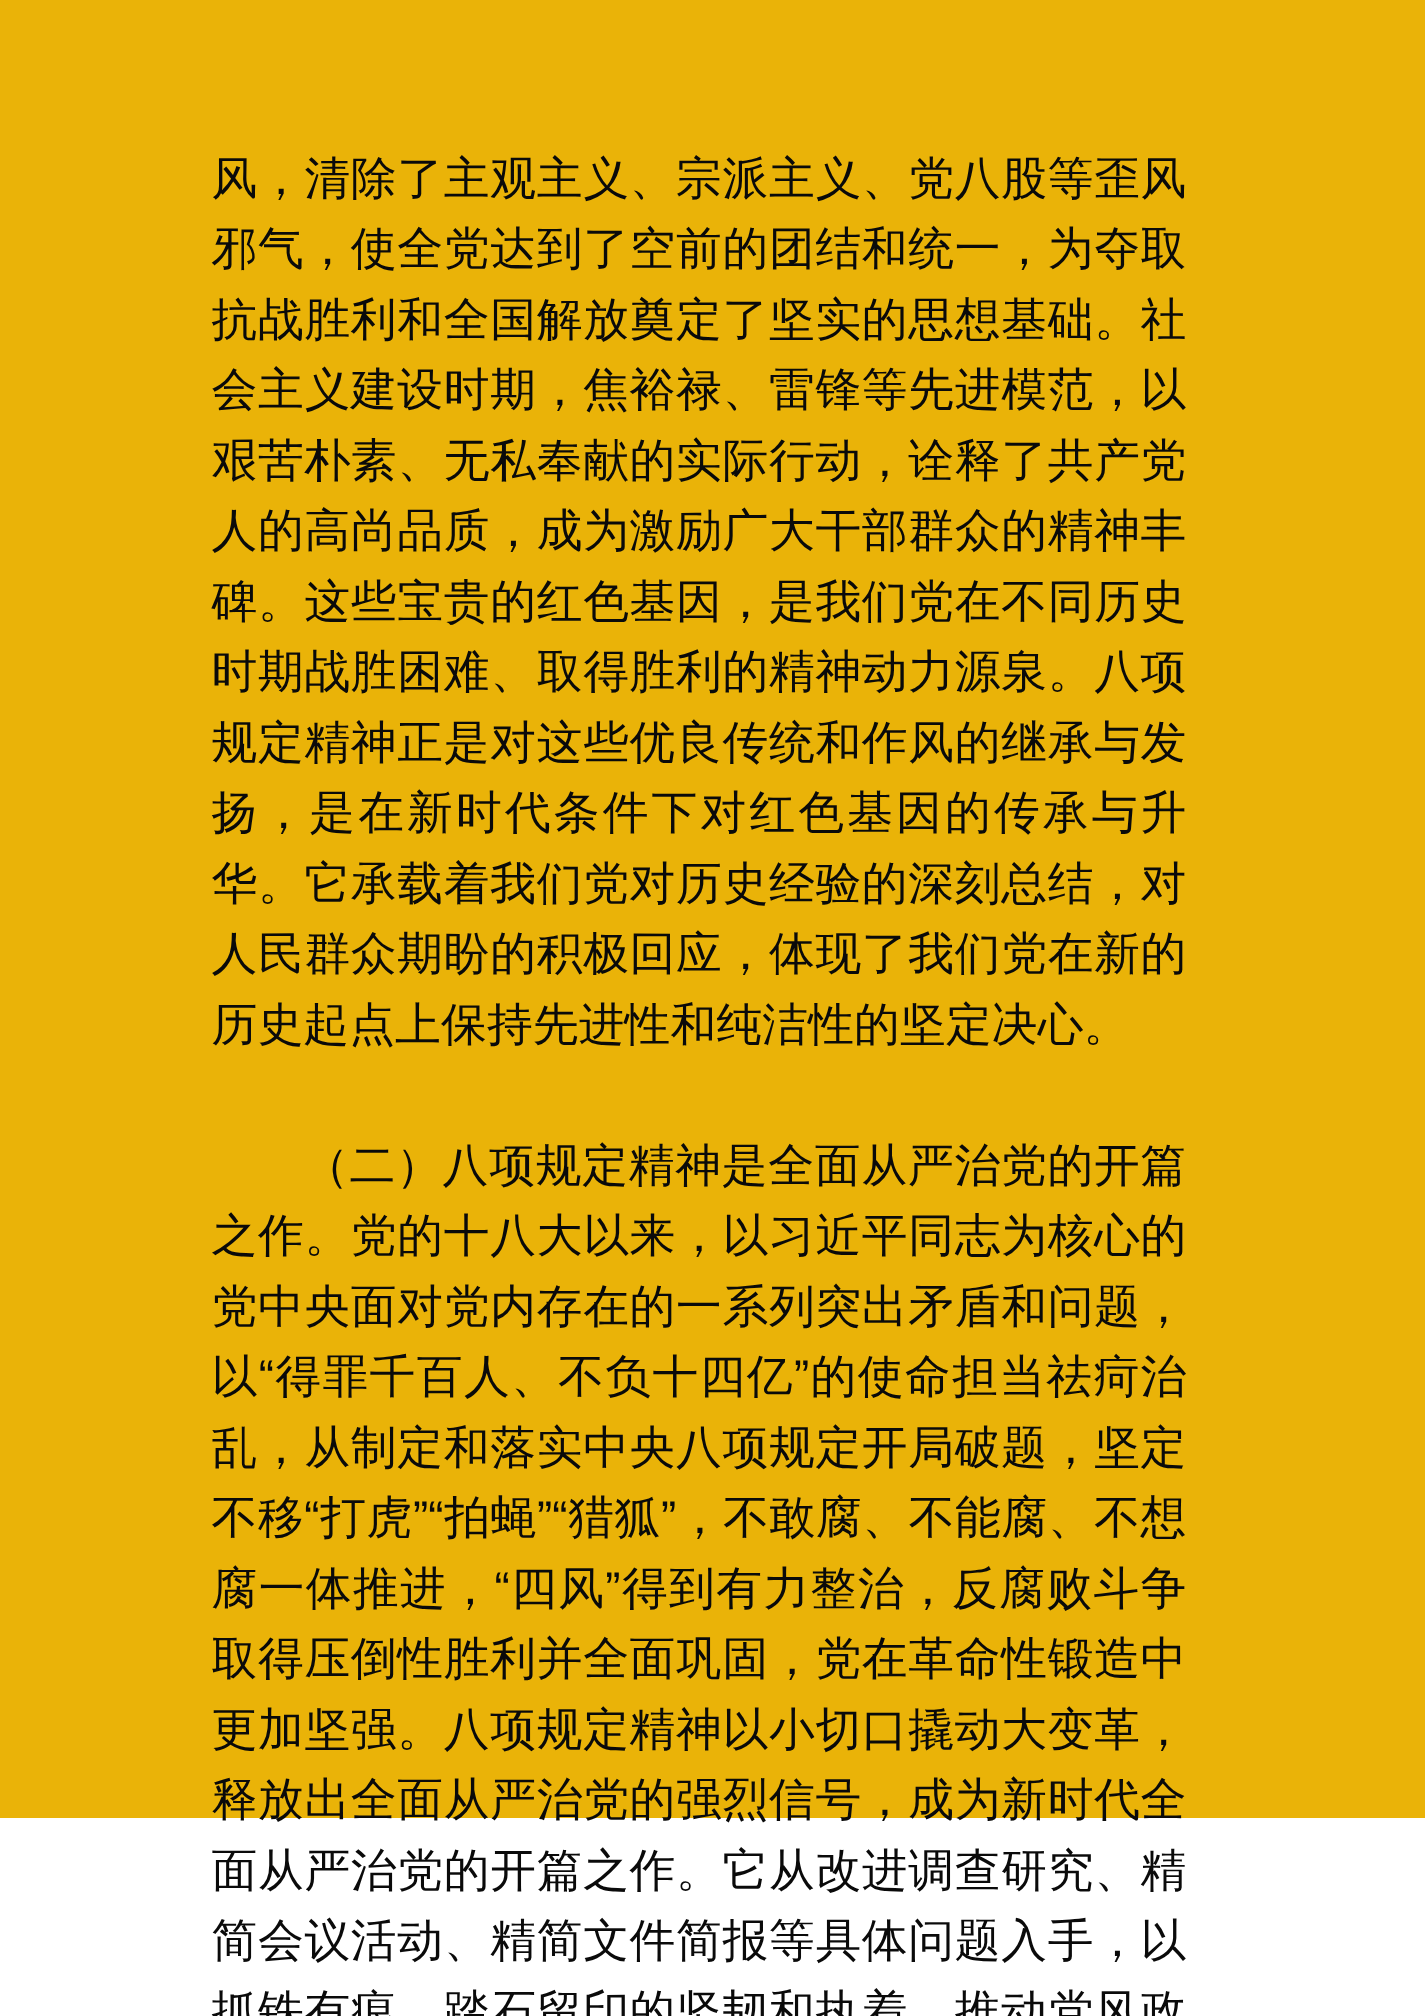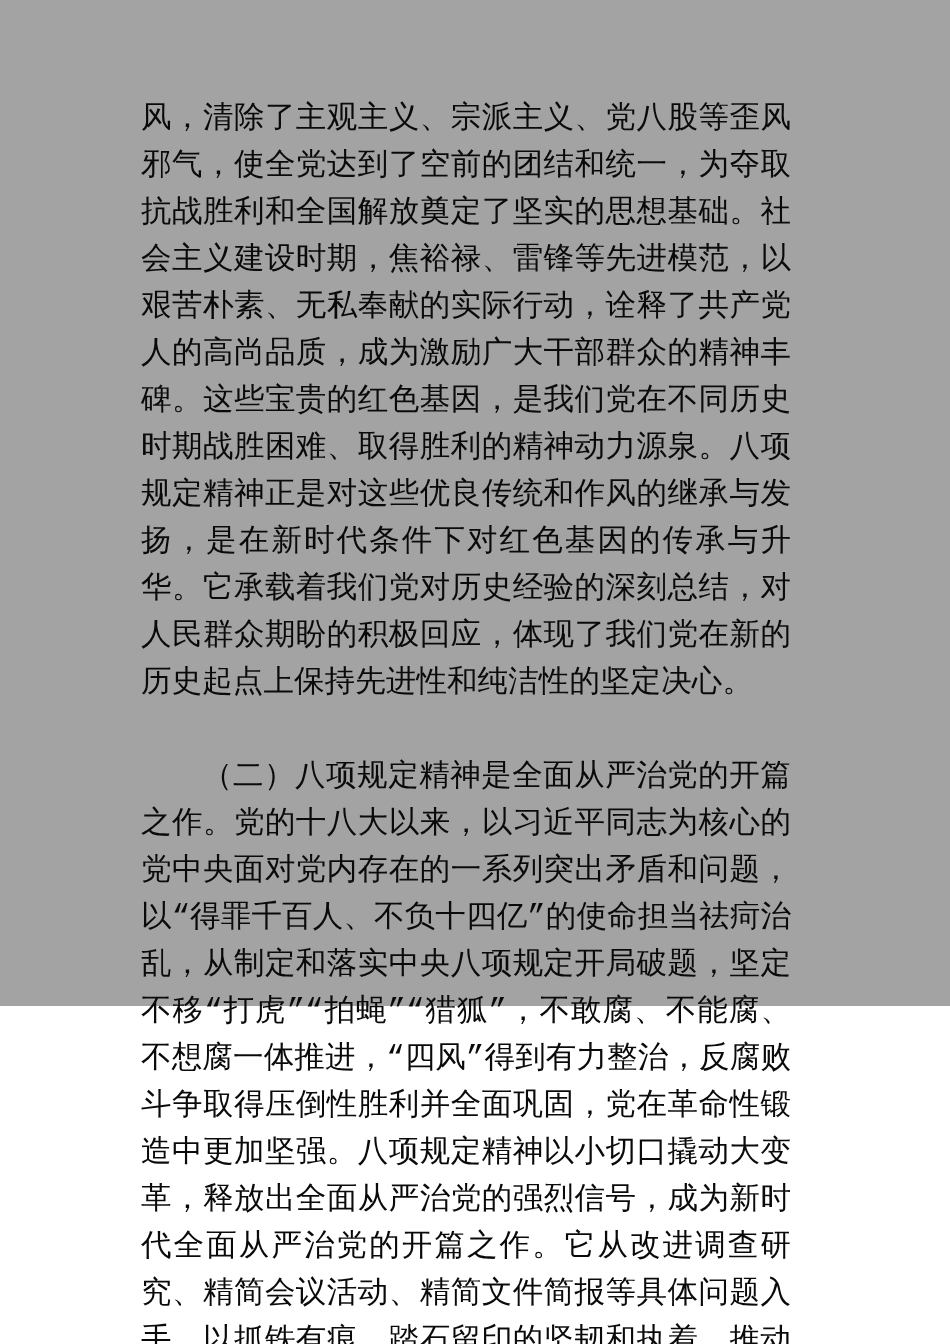--- a/index.html
+++ b/index.html
@@ -16,10 +16,9 @@
   #page {
     position: relative;
     width: 950px;
-    height: 1006px;
-    background: #a3a3a3;
+    height: 1212px;
+    background: #eab308;
     box-sizing: border-box;
-    font-family: Liberation Mono, monospace;
   }
   #doc-body {
     position: absolute;

